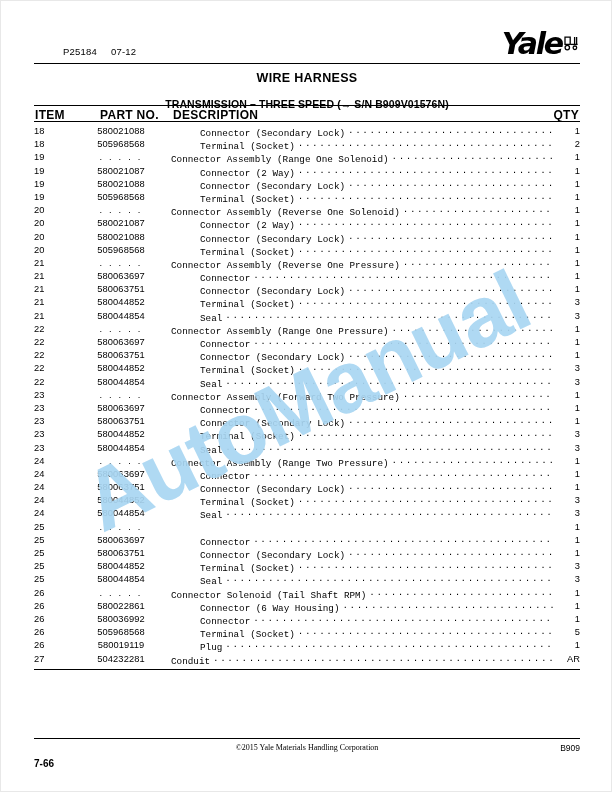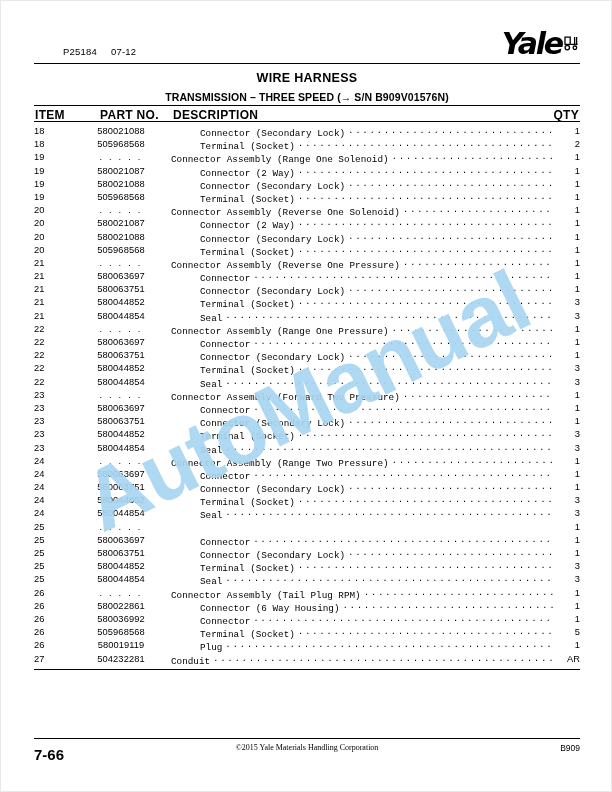--- a/index.html
+++ b/index.html
@@ -115,7 +115,7 @@
     letter-spacing: .1px;
     color: #000;
     line-height: 14px;
-    margin-top: 4px;
+    margin-top: 11px;
   }
 
   

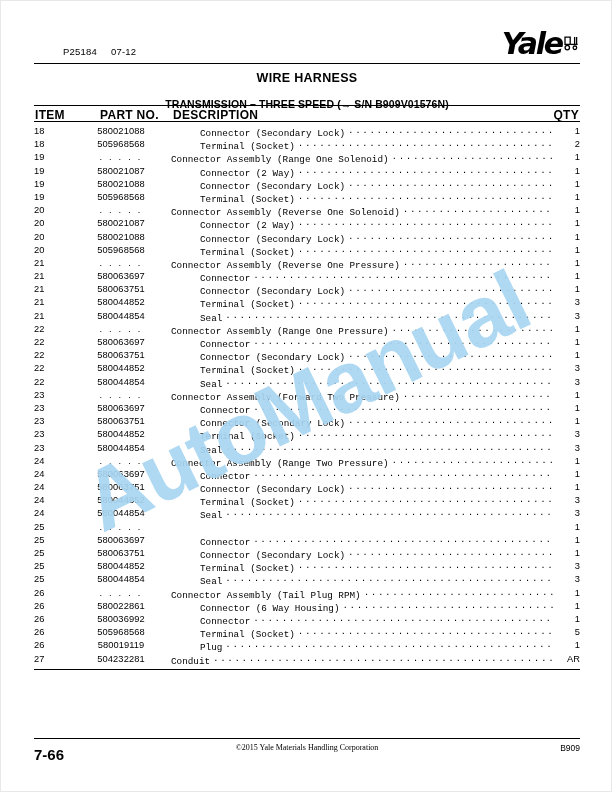--- a/index.html
+++ b/index.html
@@ -623,7 +623,7 @@
           <span class="c-item">26</span>
           <span class="c-part dots">. . . . .</span>
           <span class="c-desc lvl0">
-            <span class="desc-text">Connector Assembly (Tail Plug RPM)</span>
+            <span class="desc-text">Connector Solenoid (Tail Shaft RPM)</span>
             <span class="leader"></span>
           </span>
           <span class="c-qty">1</span>

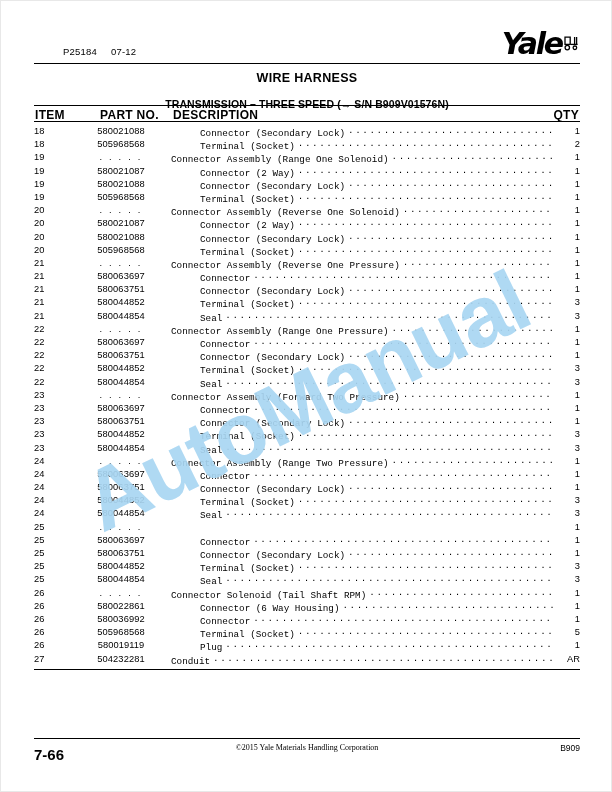--- a/index.html
+++ b/index.html
@@ -243,8 +243,8 @@
   #footer .f-left {
     position: absolute;
     left: 0;
-    top: 4px;
-    font-size: 15px;
+    top: 16px;
+    font-size: 10px;
     font-weight: bold;
     color: #000;
   }

